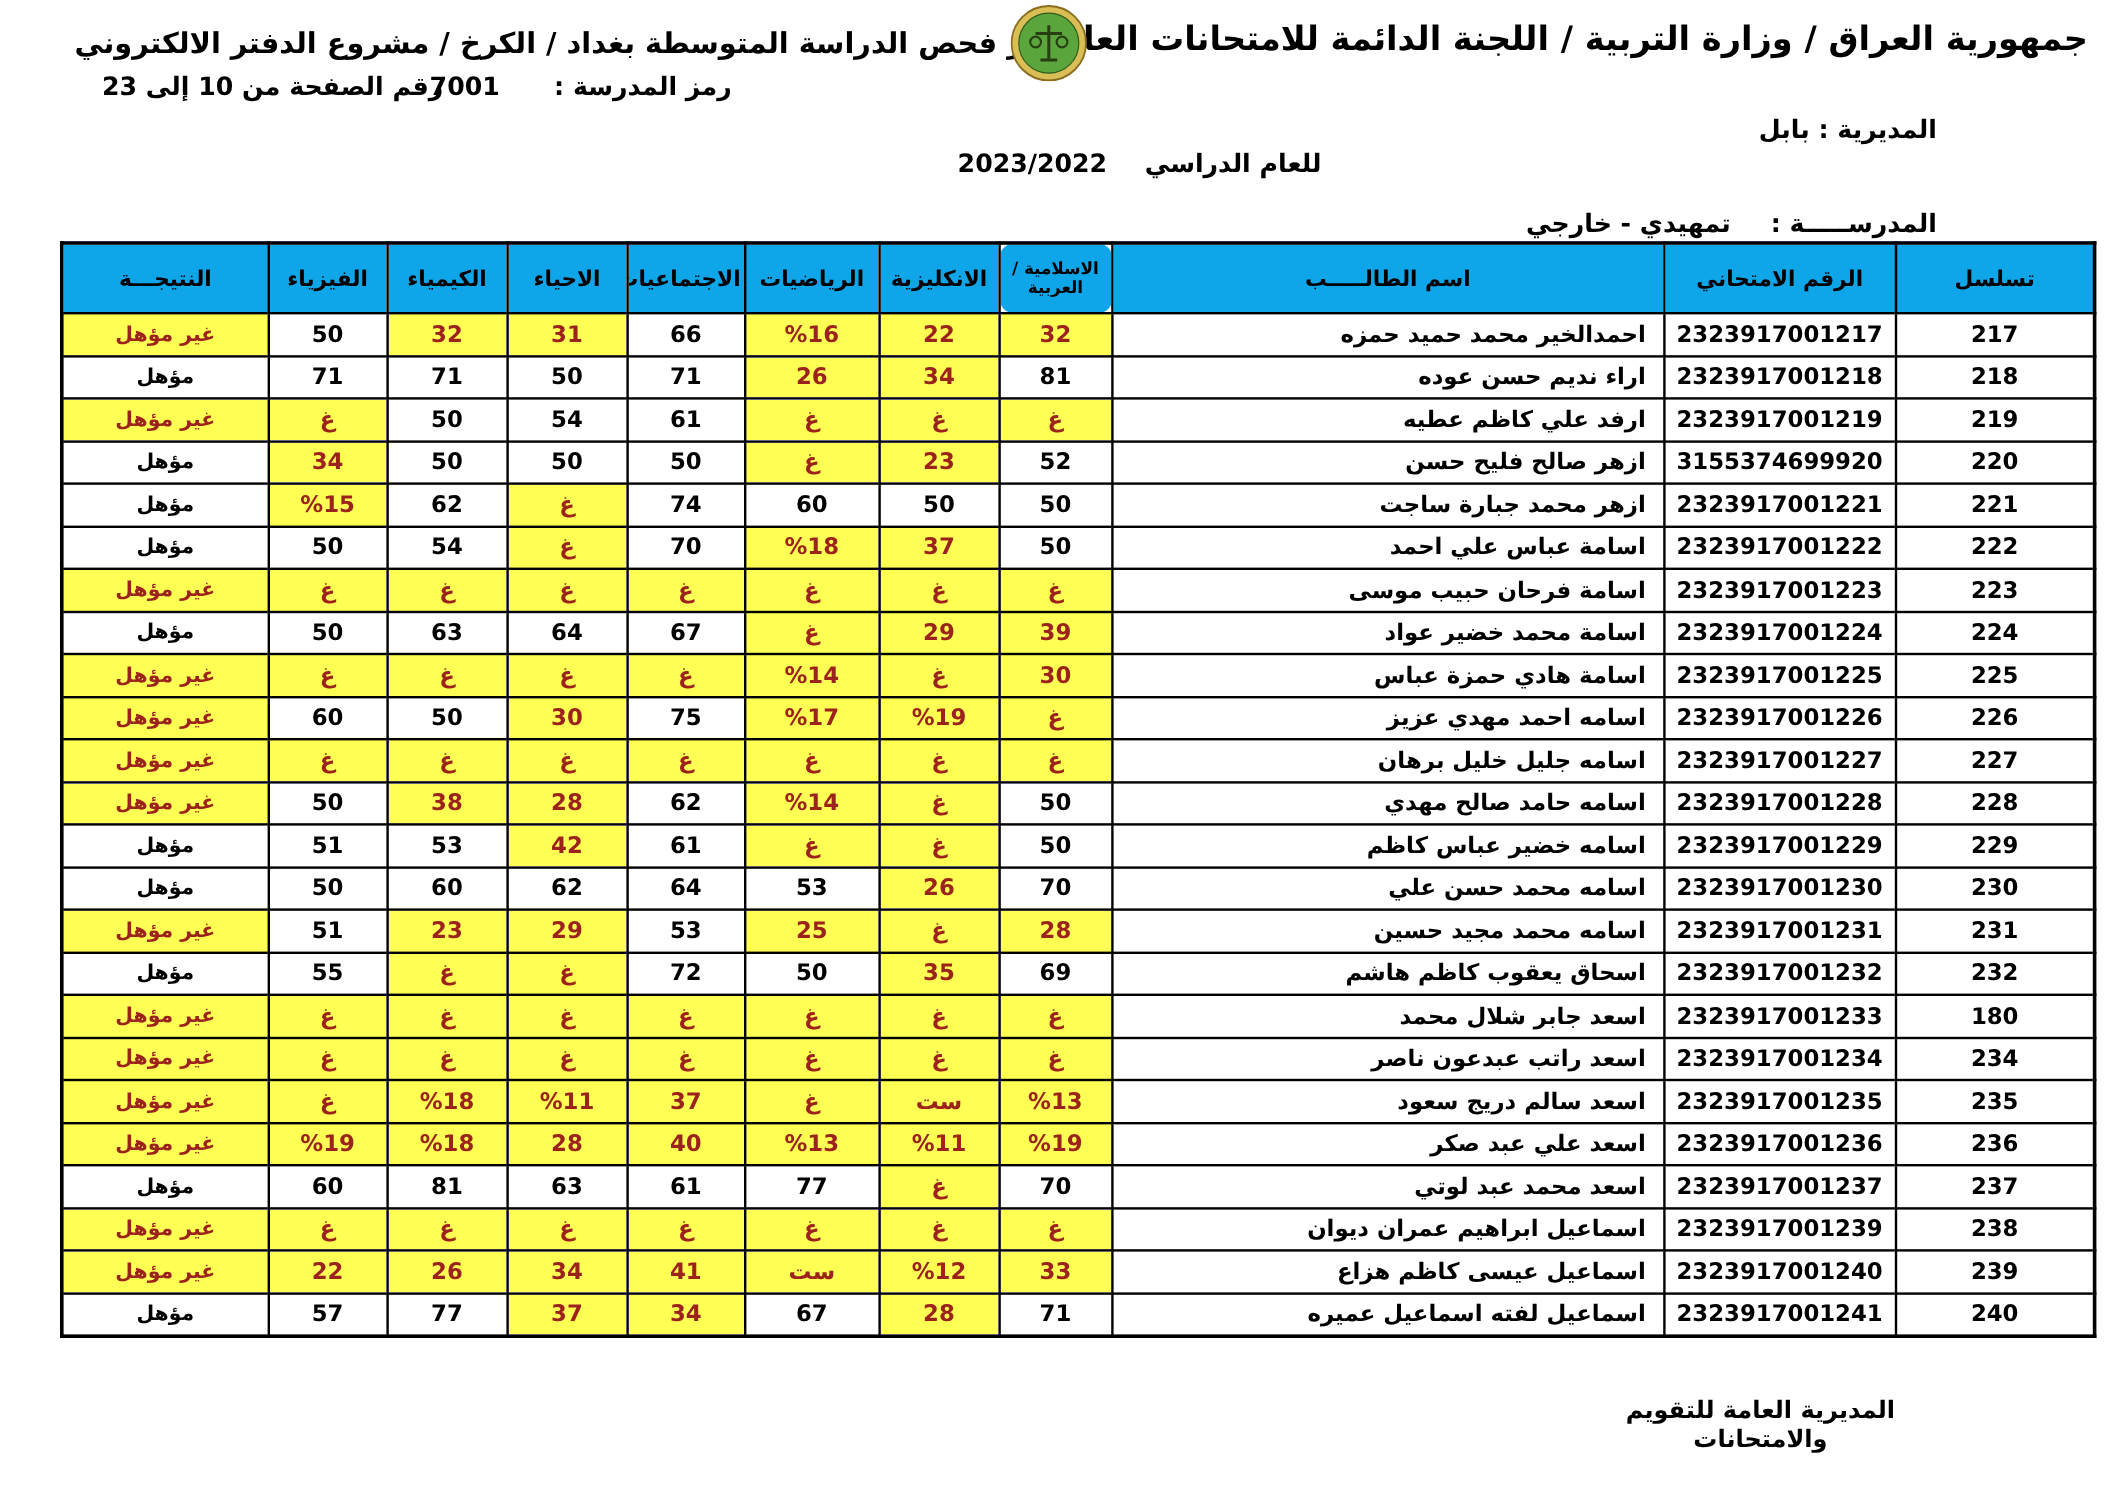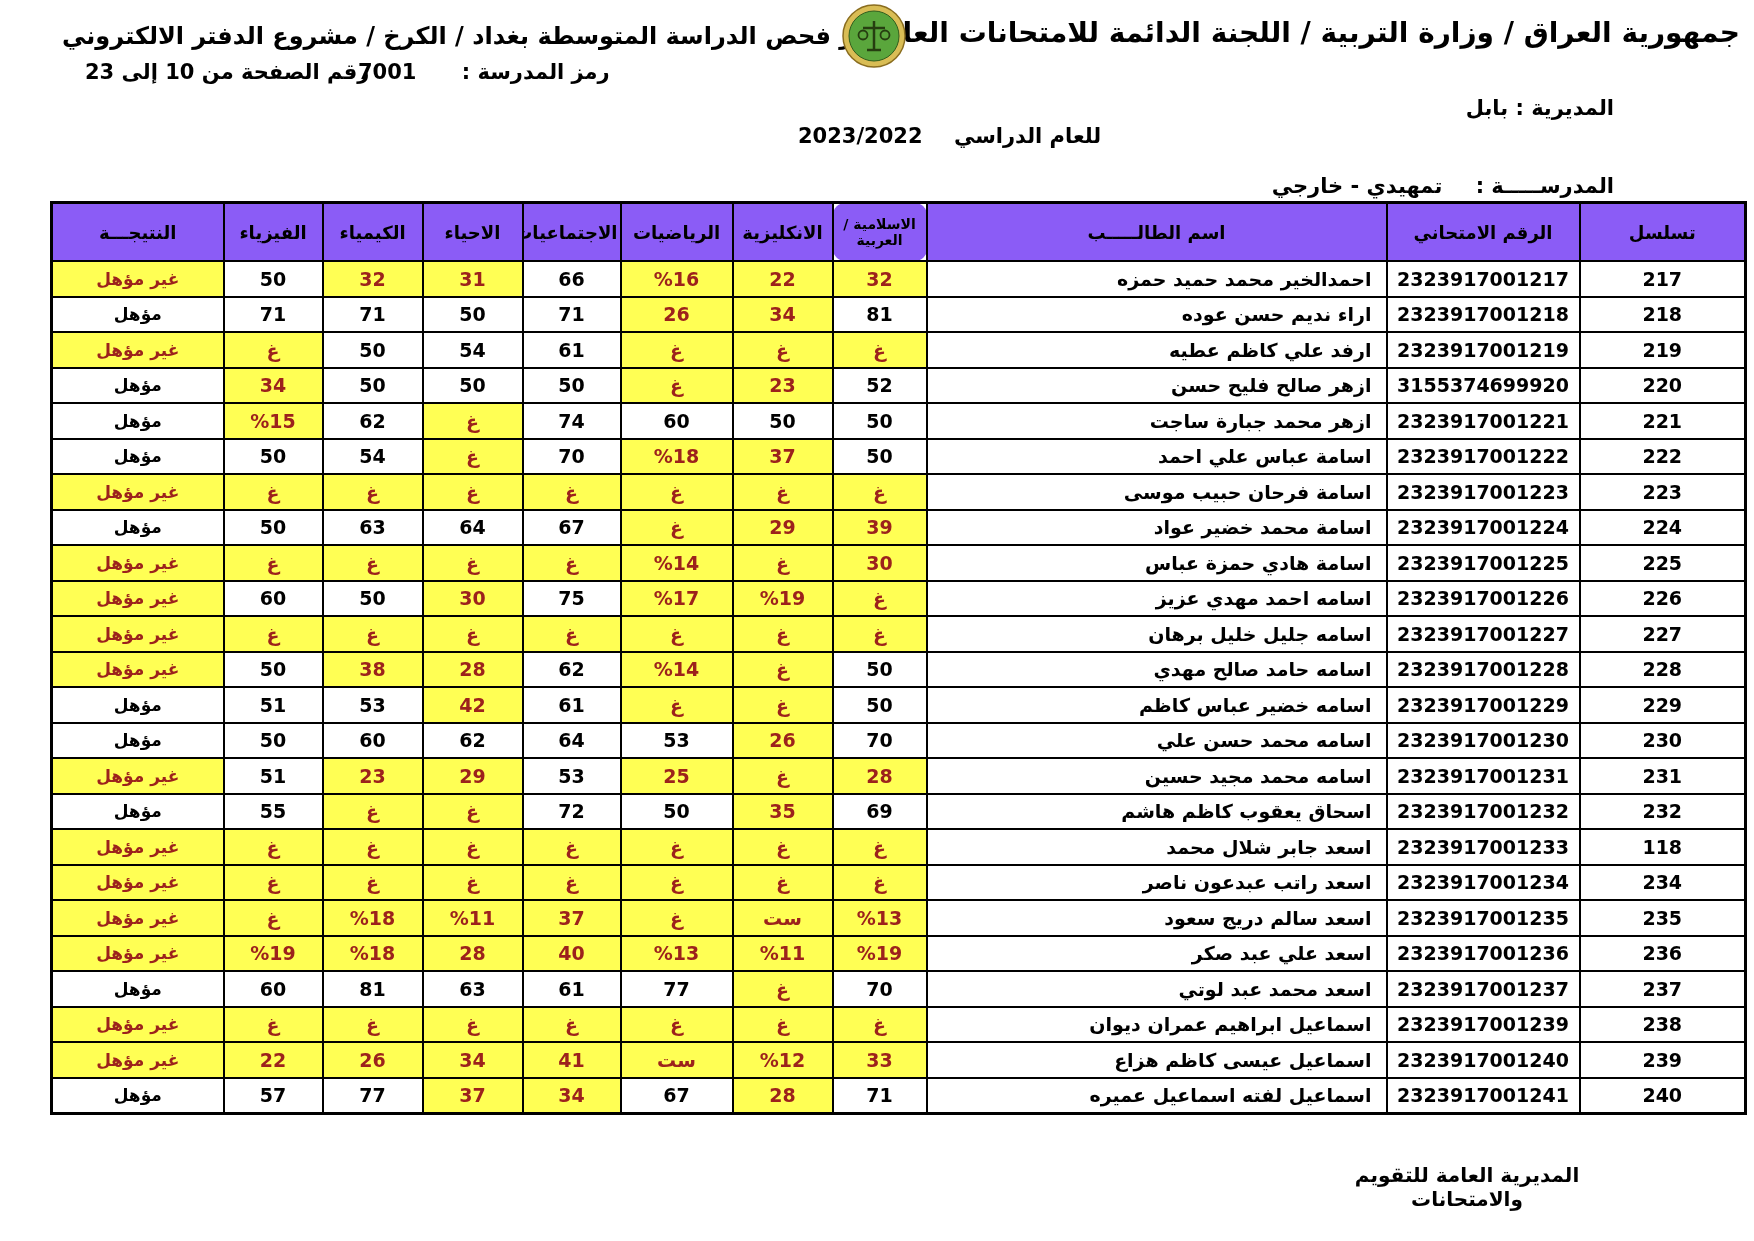--- a/index.html
+++ b/index.html
@@ -30,7 +30,7 @@
   }
   .results th,.results td{border:2px solid #000;overflow:hidden;font-weight:bold;}
   .results thead tr{height:49px;}
-  .results th{background:#8b5cf6;font-size:18px;padding:12px 2px;}
+  .results th{background:#0ea5e9;font-size:18px;padding:12px 2px;}
   .results th.h3{font-size:14px;border-radius:12px;}
   .results tbody tr{height:35.5px;}
   .results td{font-size:19px;text-align:center;vertical-align:middle;padding:0;}

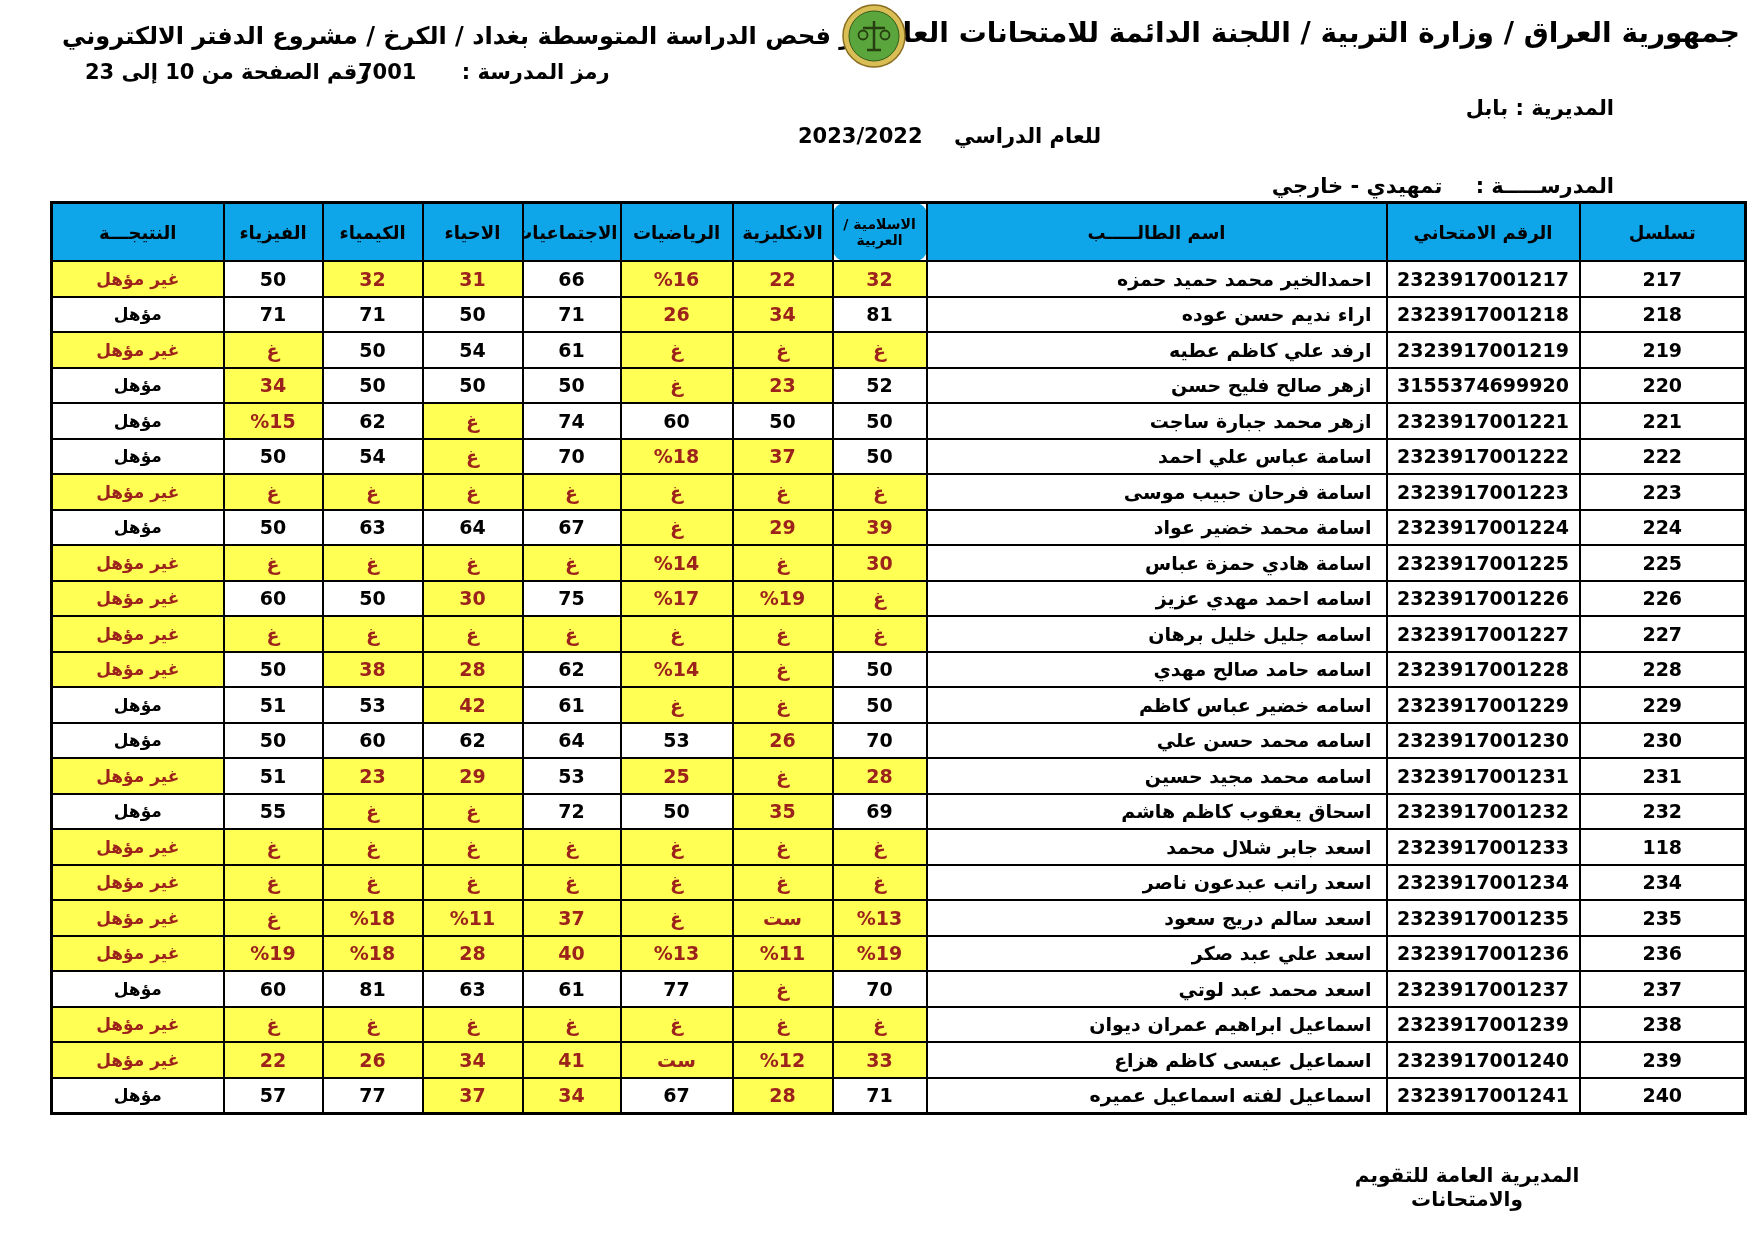--- a/index.html
+++ b/index.html
@@ -328,7 +328,7 @@
           <td class="result">مؤهل</td>
         </tr>
         <tr>
-          <td class="serial">118</td>
+          <td class="serial">180</td>
           <td class="exam">2323917001233</td>
           <td class="name">اسعد جابر شلال محمد</td>
           <td class="score fail">غ</td>

